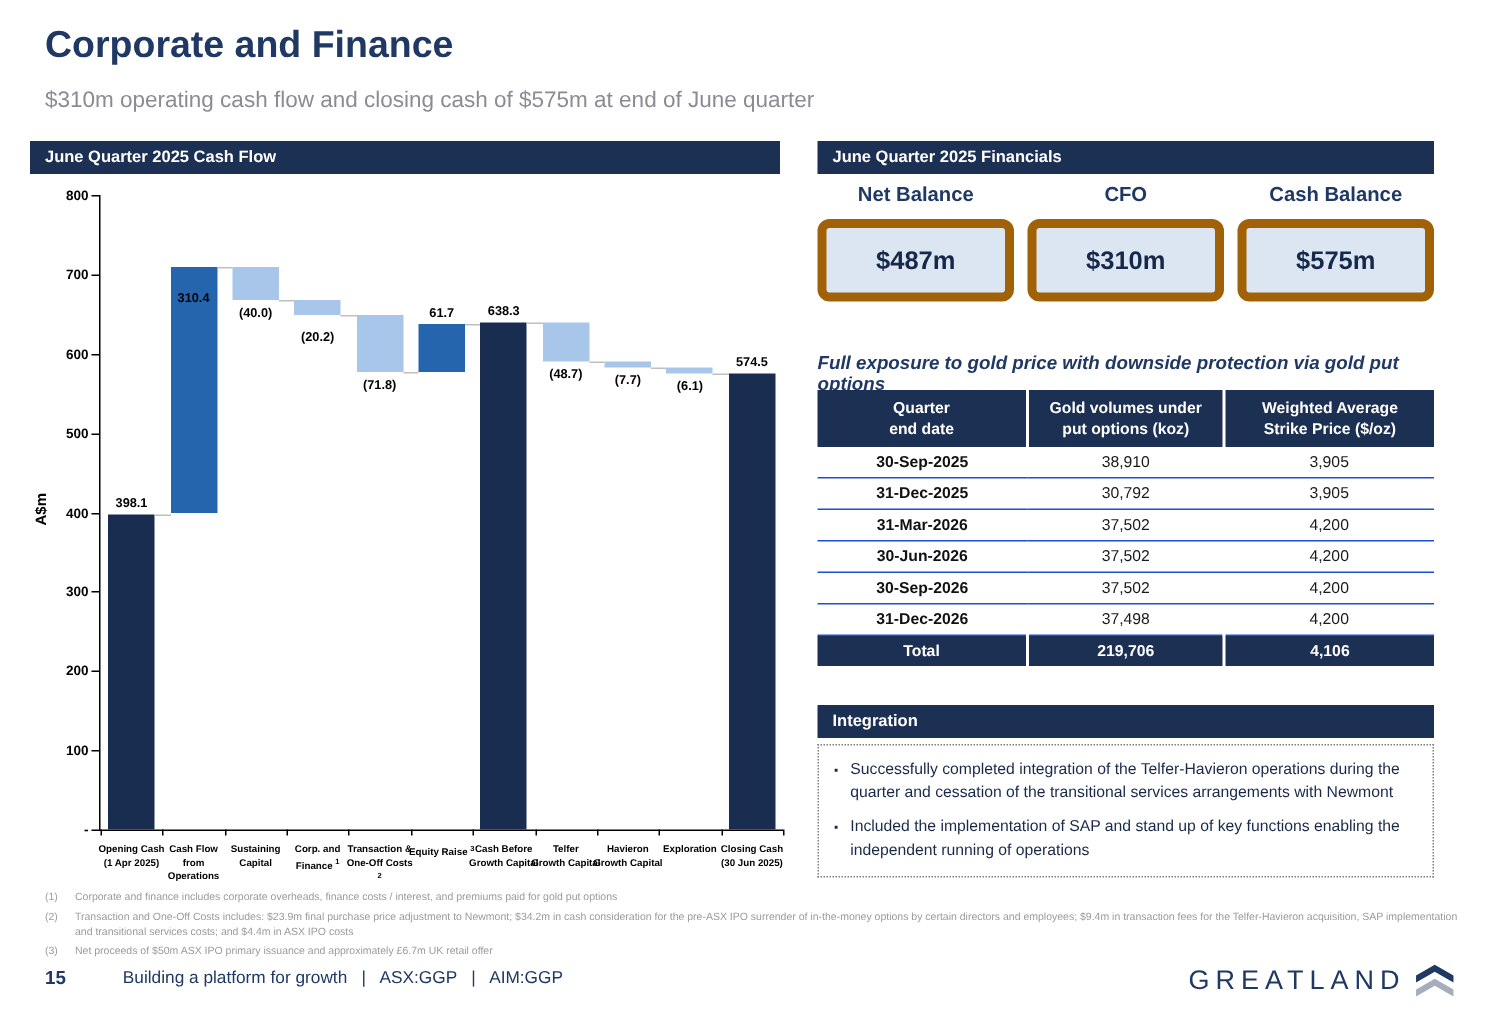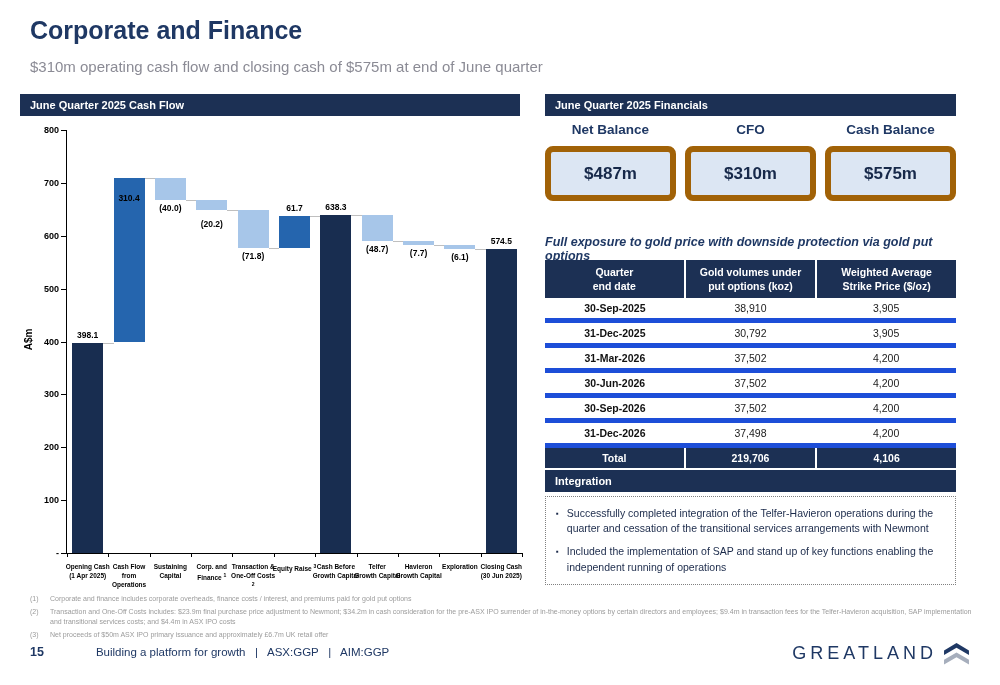--- a/index.html
+++ b/index.html
@@ -41,7 +41,7 @@
   .gold-table col.c1 { width:34%; } .gold-table col.c2 { width:32%; } .gold-table col.c3 { width:34%; }
   .gold-table th { background:#1C3054; color:#fff; font-size:10.5px; font-weight:bold; text-align:center; padding:5px 2px; line-height:1.35; }
   .gold-table th + th, .gold-table .total-row td + td { border-left:2px solid #fff; }
-  .gold-table td { font-size:10.5px; text-align:center; color:#1a1a1a; padding:4px 2px; border-bottom:5px solid #1d4ed8; }
+  .gold-table td { font-size:10.5px; text-align:center; color:#1a1a1a; padding:4px 2px; border-bottom:1px solid #1d4ed8; }
   .gold-table td.date { font-weight:bold; color:#111; }
   .gold-table .total-row td { background:#1C3054; color:#fff; font-weight:bold; border-bottom:none; }
 

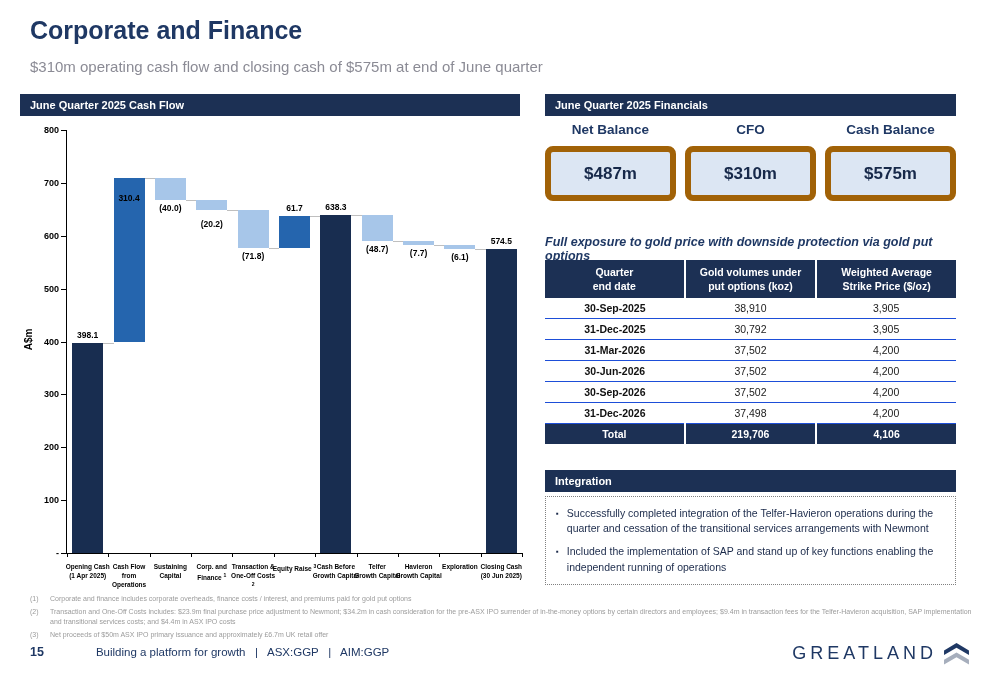--- a/index.html
+++ b/index.html
@@ -58,7 +58,7 @@
   .footnote .fn-num { flex:0 0 12px; }
   .footer-bar { position:absolute; left:30px; top:645px; width:945px; display:flex; align-items:center; }
   .page-num { font-size:12.5px; font-weight:bold; color:#1F3864; }
-  .tagline { font-size:11.5px; color:#1F3864; margin-left:52px; white-space:pre; }
+  .tagline { font-size:11.5px; color:#1F3864; margin-left:38px; white-space:pre; }
   .logo { position:absolute; right:5px; top:-3px; display:flex; align-items:center; gap:6px; }
   .logo-text { font-size:18px; color:#1F3864; letter-spacing:4px; font-weight:400; }
 </style>

